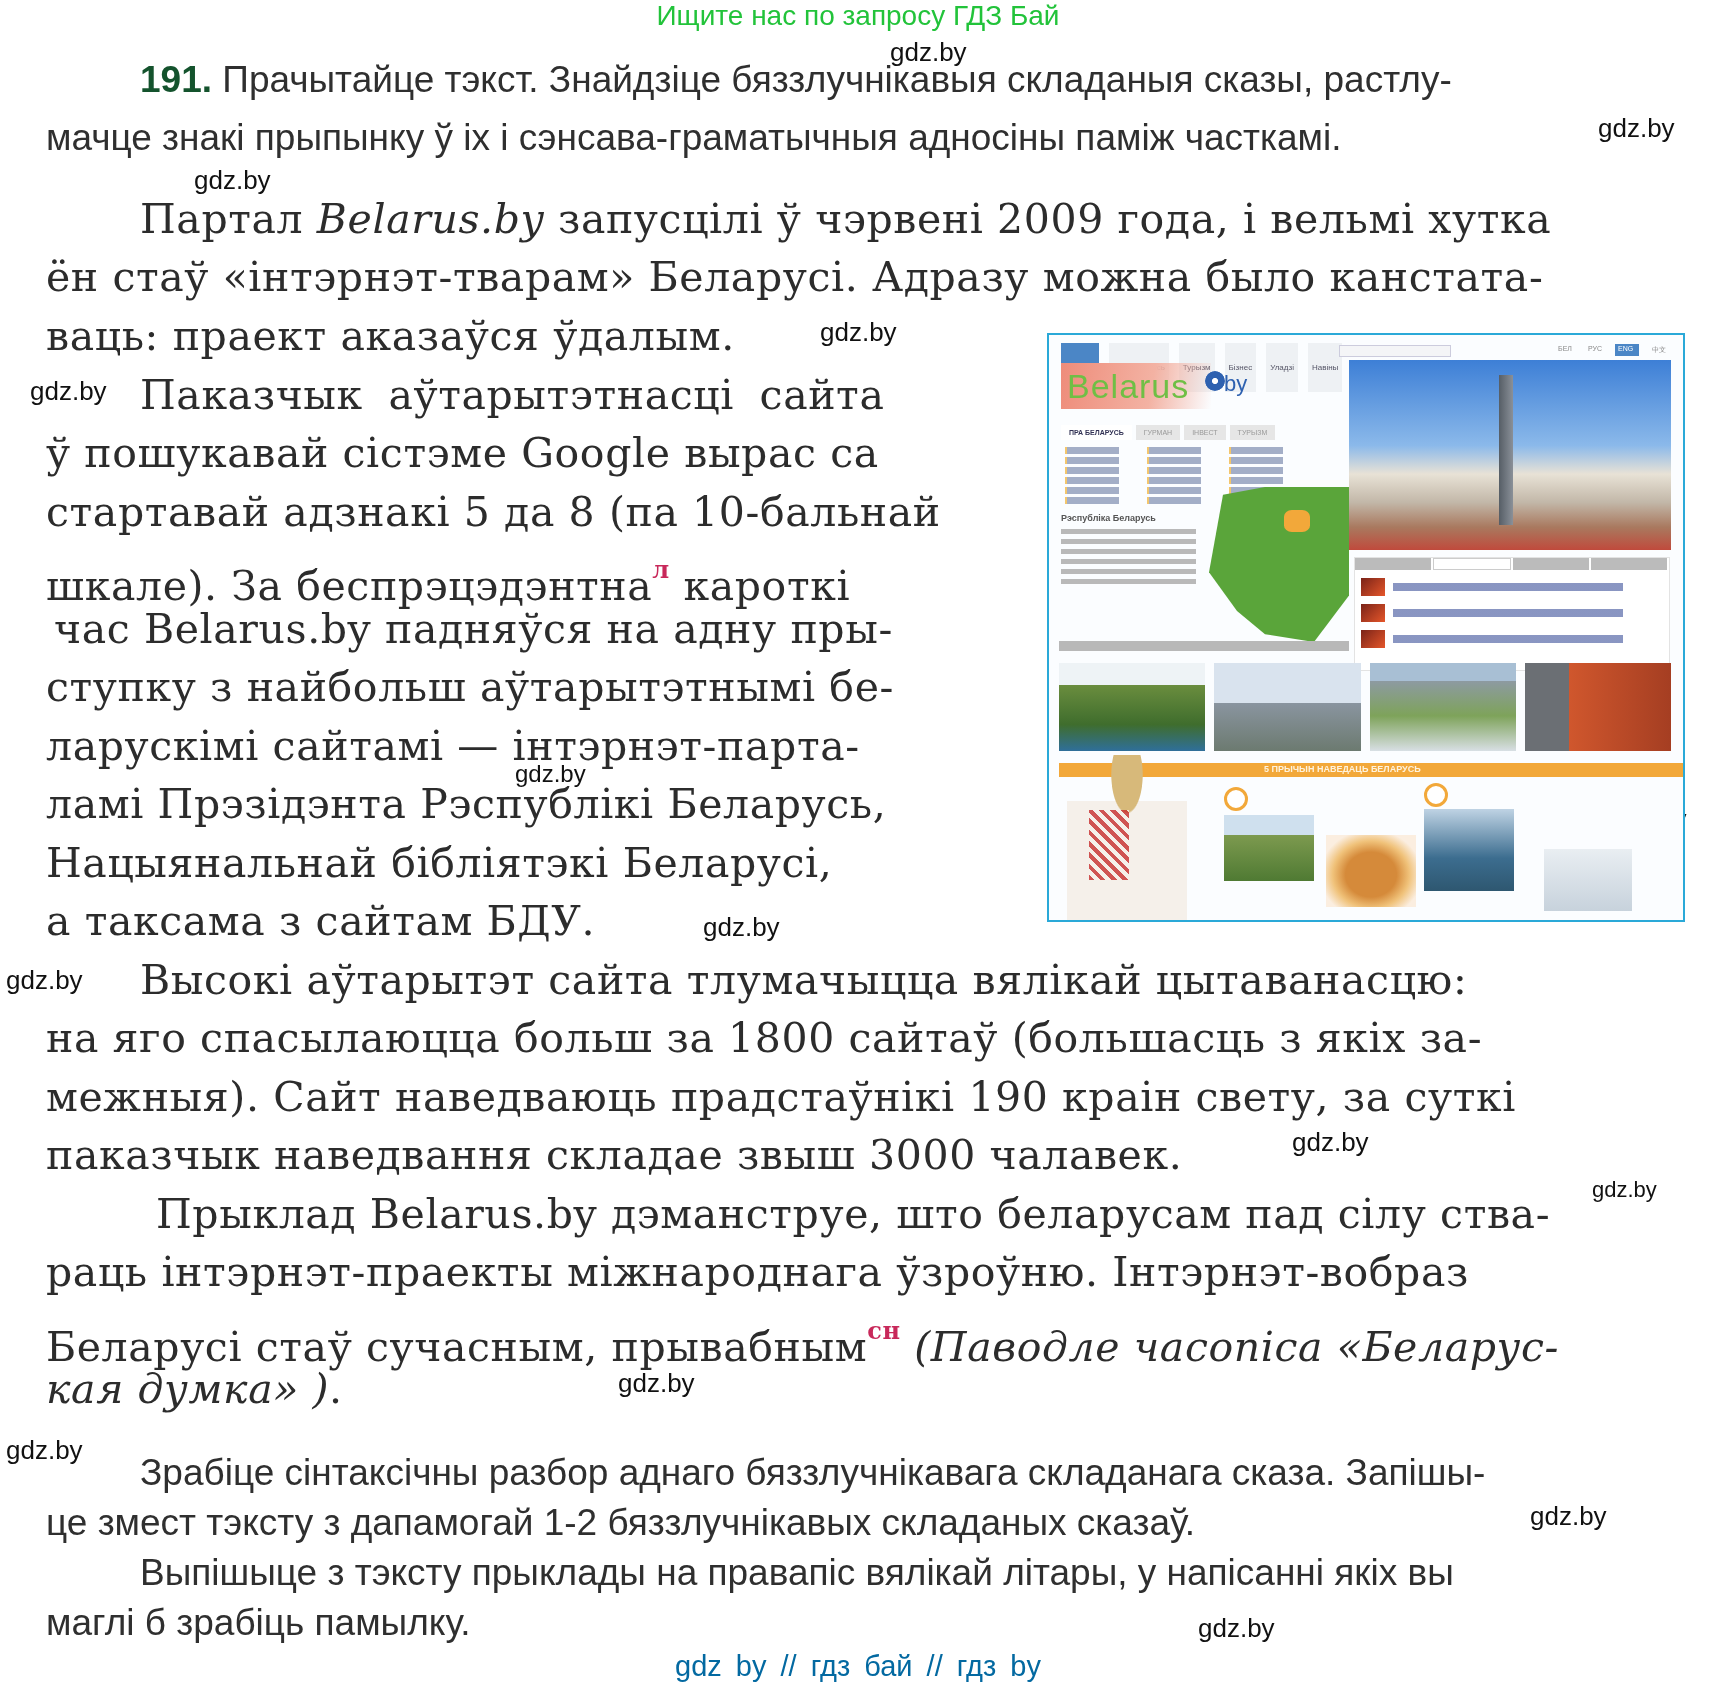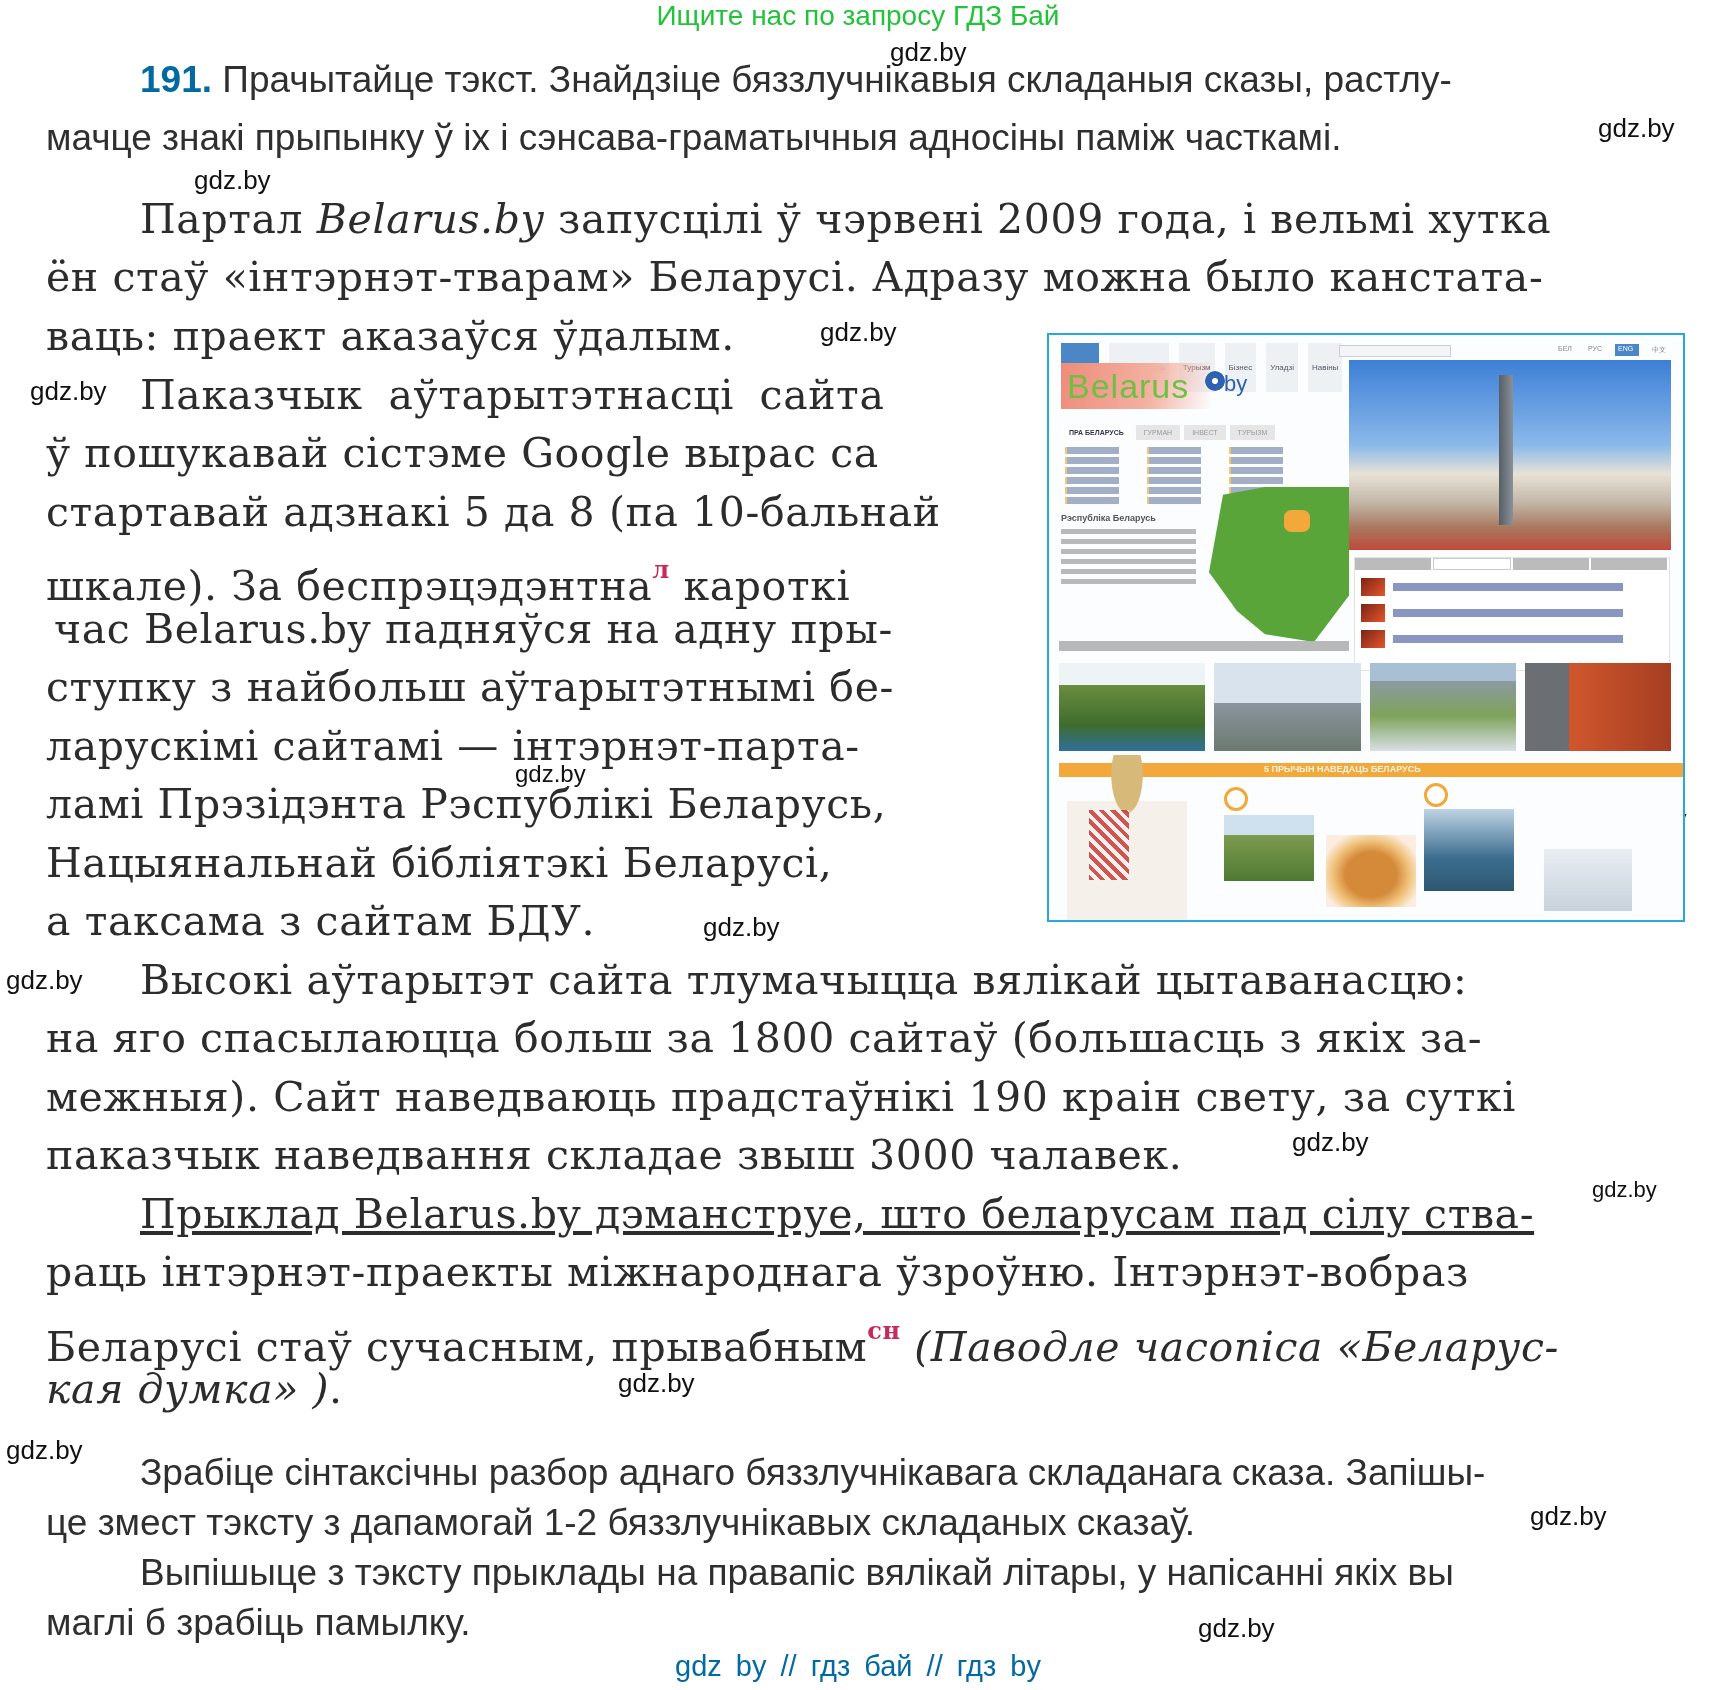--- a/index.html
+++ b/index.html
@@ -8,7 +8,7 @@
   .hdr { left:0; width:1716px; top:0; text-align:center; font-family:"Liberation Sans", sans-serif; font-size:28px; color:#22c33a; line-height:32px; }
   .wm { font-family:"Liberation Sans", sans-serif; font-size:26px; color:#111; line-height:28px; white-space:nowrap; }
   .task { font-family:"Liberation Sans", sans-serif; font-size:37px; color:#2f2f2f; line-height:56px; white-space:nowrap; }
-  .task .num { color:#0369a1; font-weight:bold; }
+  .task .num { color:#14532d; font-weight:bold; }
   .ser { font-family:"DejaVu Serif", serif; font-size:41px; color:#2c2c2c; line-height:58.5px; white-space:nowrap; letter-spacing:0.6px; }
   .ser i { font-style:italic; }
   .sup { color:#c8285a; font-size:24px; vertical-align:22px; font-weight:bold; }

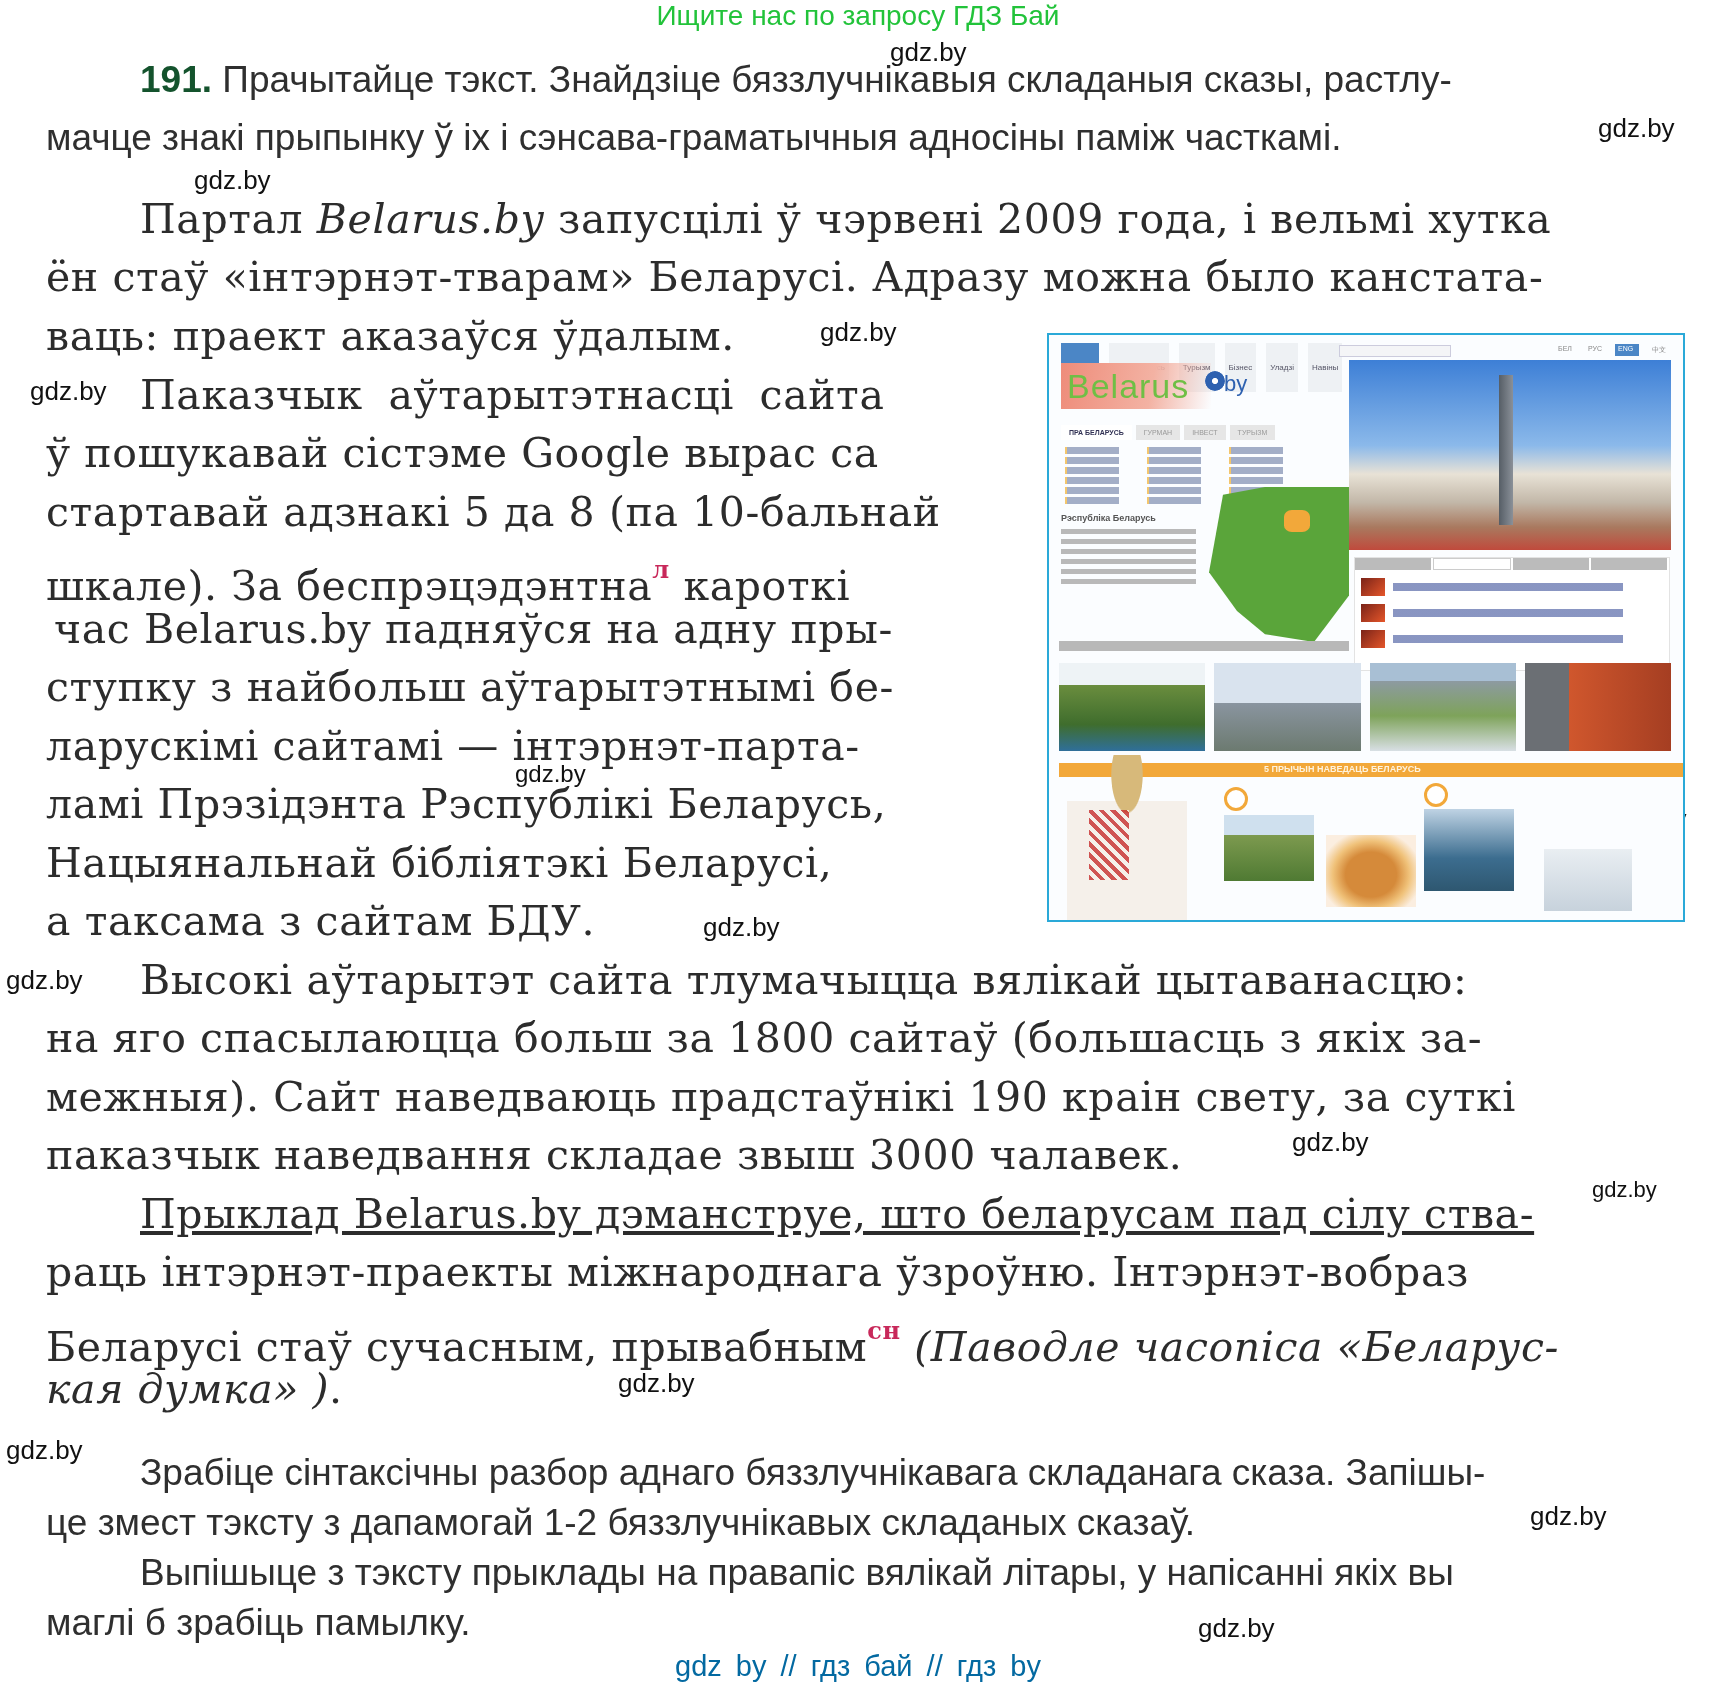--- a/index.html
+++ b/index.html
@@ -118,7 +118,7 @@
 <div class="abs ser" style="left:46px; top:1068px;">межныя). Сайт наведваюць прадстаўнікі 190 краін свету, за суткі</div>
 <div class="abs ser" style="left:46px; top:1126px;">паказчык наведвання складае звыш 3000 чалавек.</div>
 
-<div class="abs ser" style="left:140px; top:1185px;text-decoration:underline;">Прыклад Belarus.by дэманструе, што беларусам пад сілу ства-</div>
+<div class="abs ser" style="left:156px; top:1185px;">Прыклад Belarus.by дэманструе, што беларусам пад сілу ства-</div>
 <div class="abs ser" style="left:46px; top:1243px;">раць інтэрнэт-праекты міжнароднага ўзроўню. Інтэрнэт-вобраз</div>
 <div class="abs ser" style="left:46px; top:1302px;">
   <span>Беларусі стаў сучасным, прывабным</span><span class="sup">сн</span><i> (Паводле часопіса «Беларус-</i>

